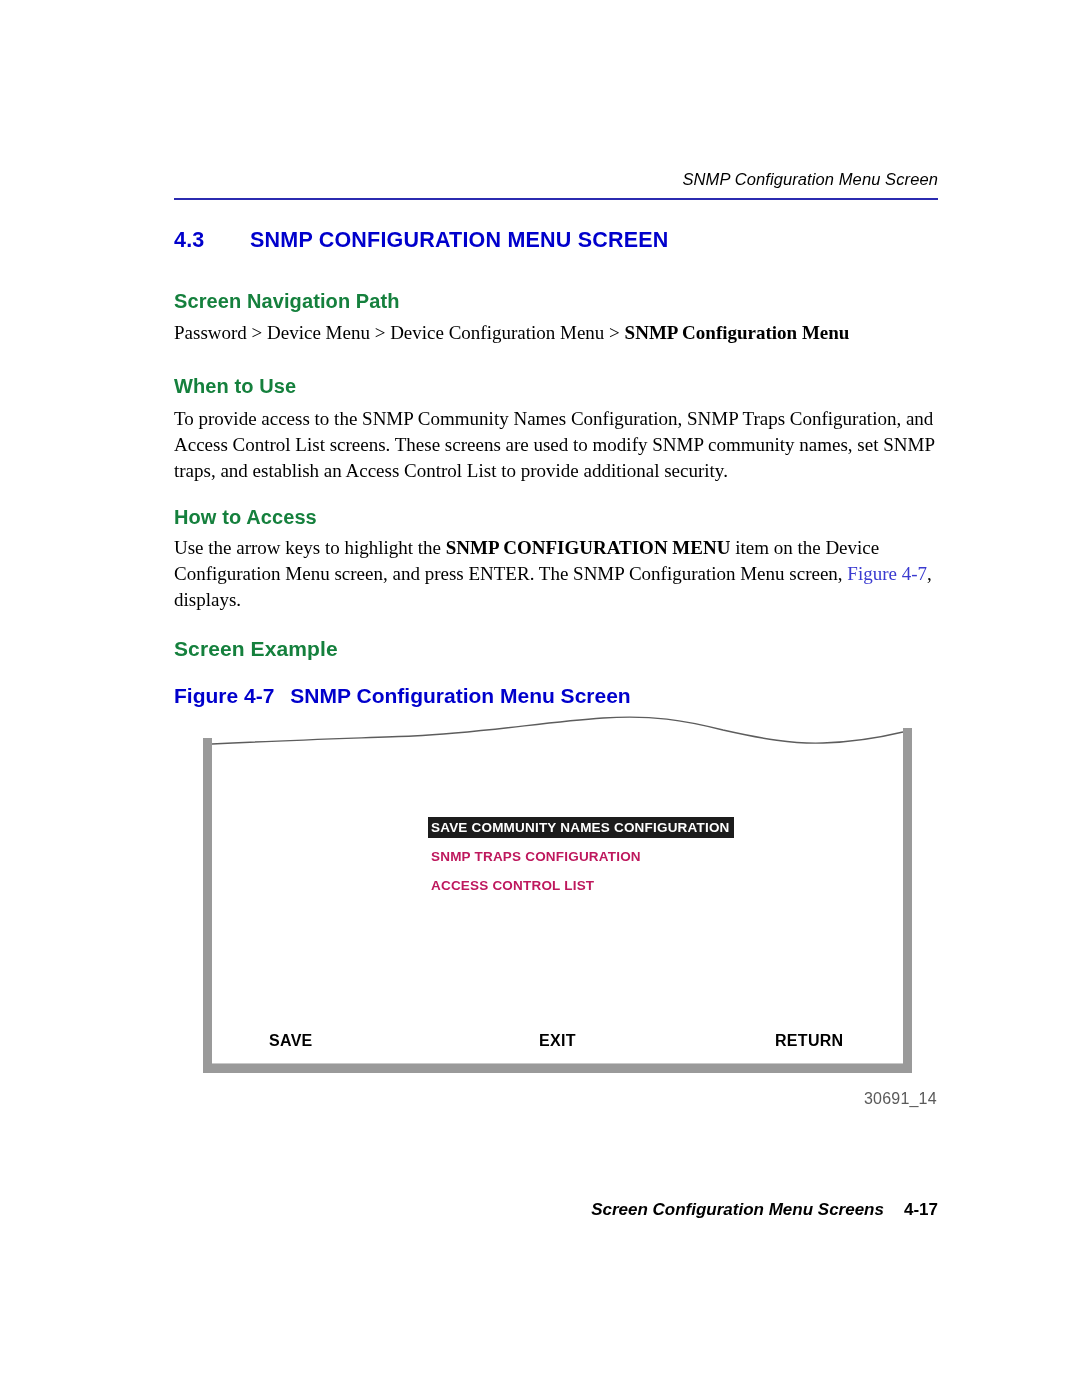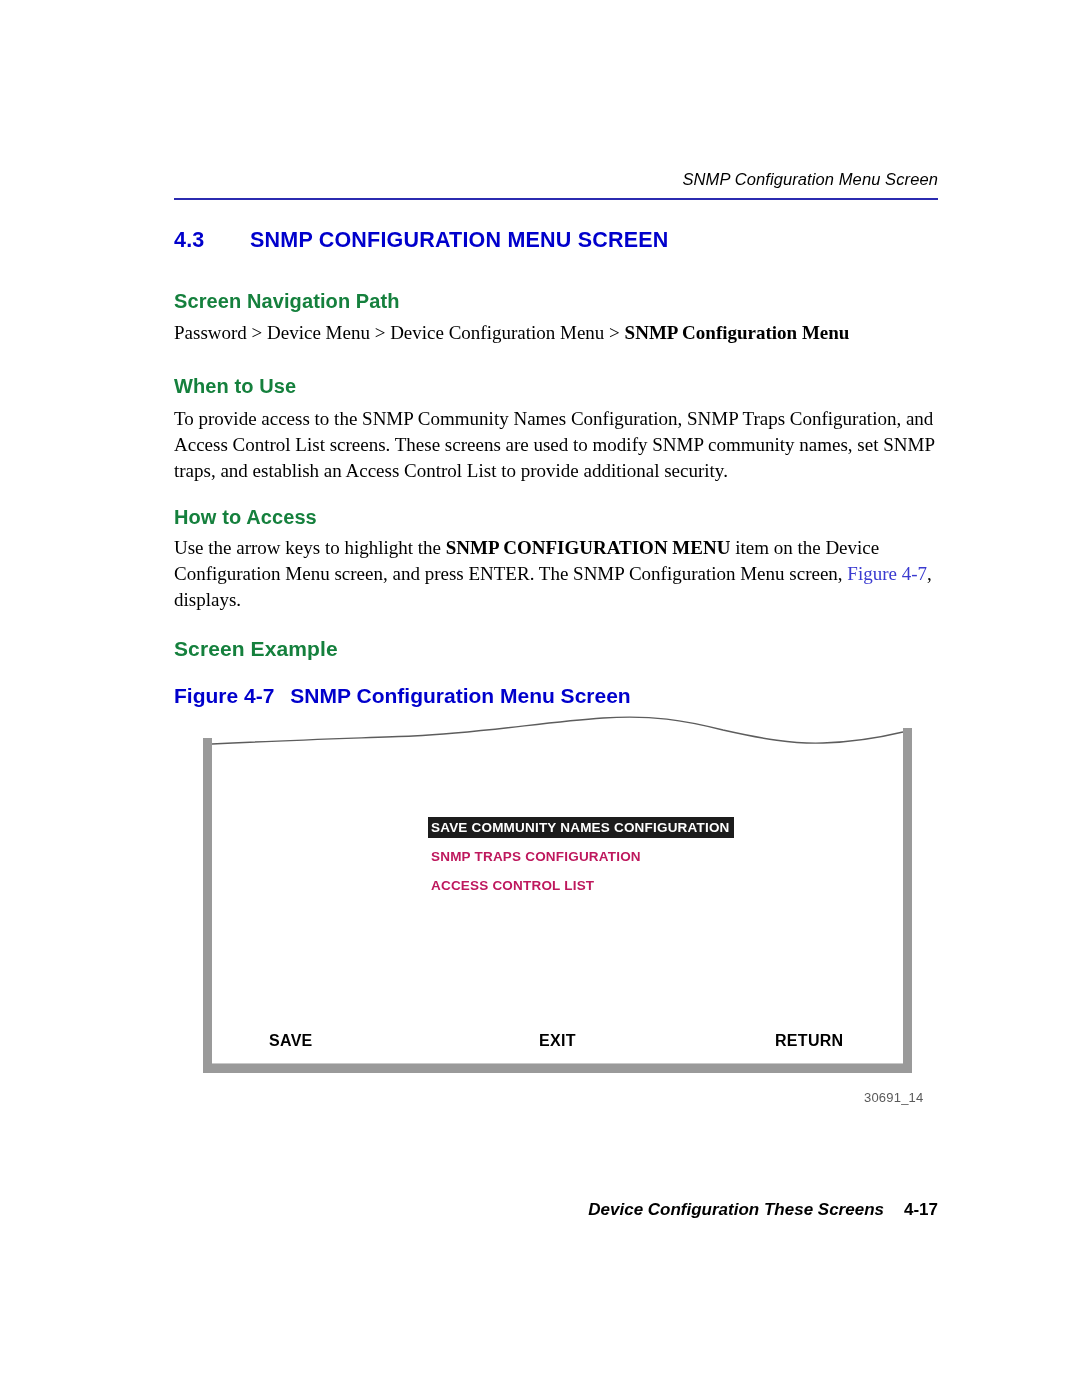--- a/index.html
+++ b/index.html
@@ -178,7 +178,7 @@
     left: 864px;
     top: 1090px;
     font-family: "Liberation Sans", sans-serif;
-    font-size: 13px;
+    font-size: 16px;
     color: #5a5a5a;
     letter-spacing: 0.2px;
   }

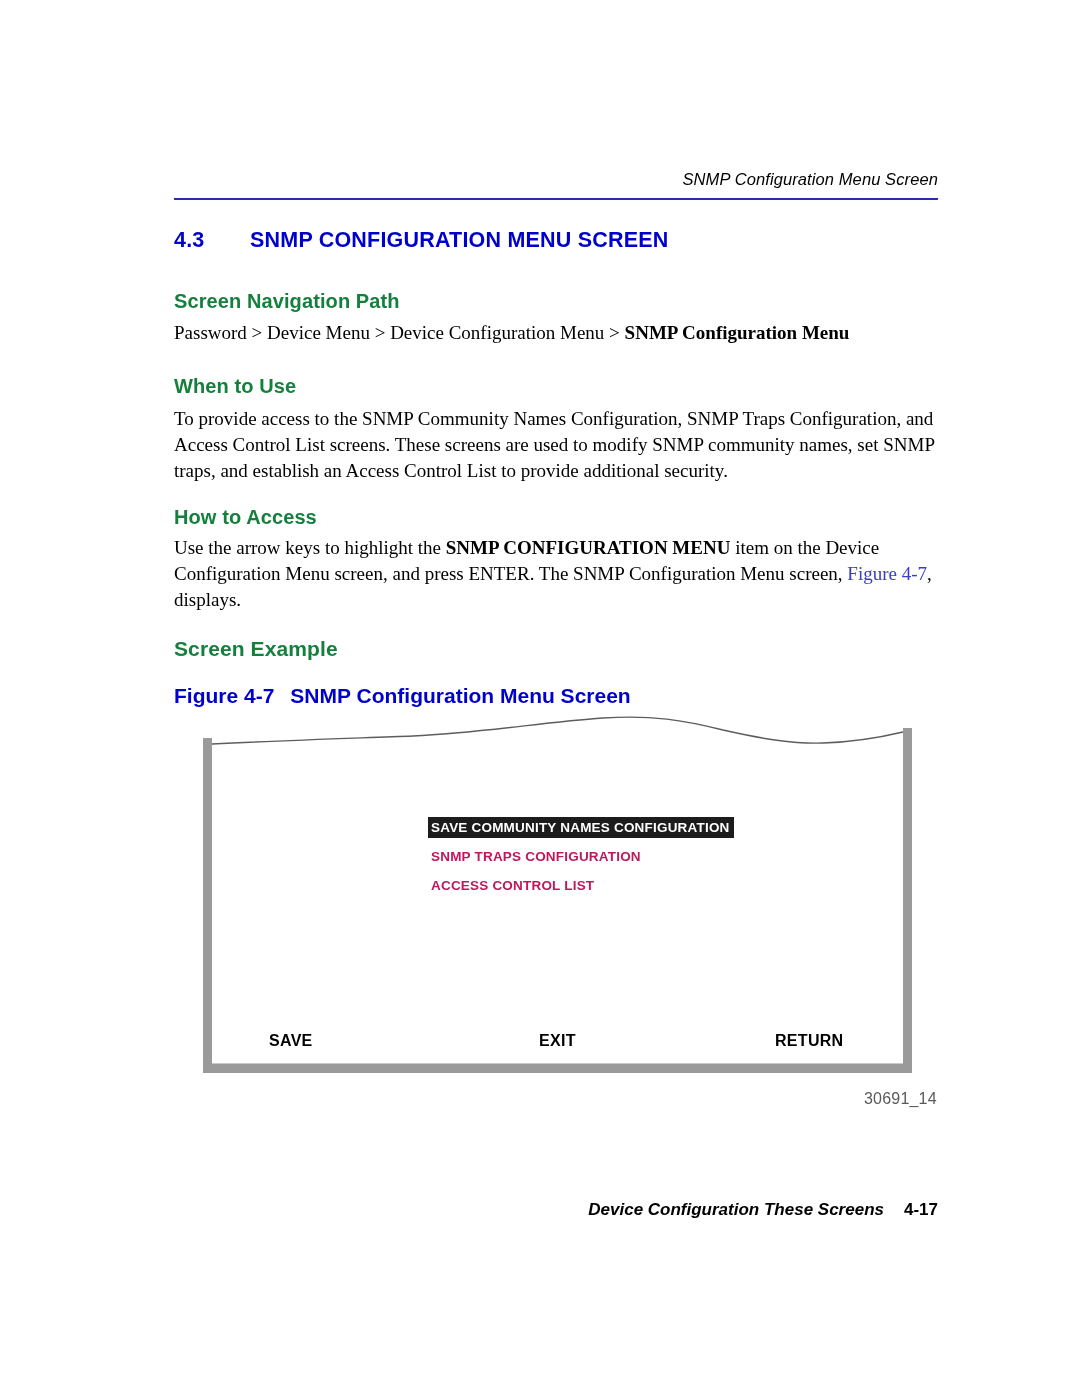--- a/index.html
+++ b/index.html
@@ -290,7 +290,7 @@
   <div class="fig-id">30691_14</div>
 
   <div class="footer">
-    <span class="f-title">Device Configuration These Screens</span><span class="f-page">4-17</span>
+    <span class="f-title">Screen Configuration Menu Screens</span><span class="f-page">4-17</span>
   </div>
 
 </div>

